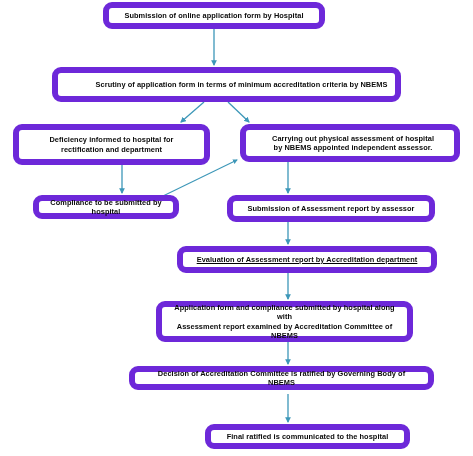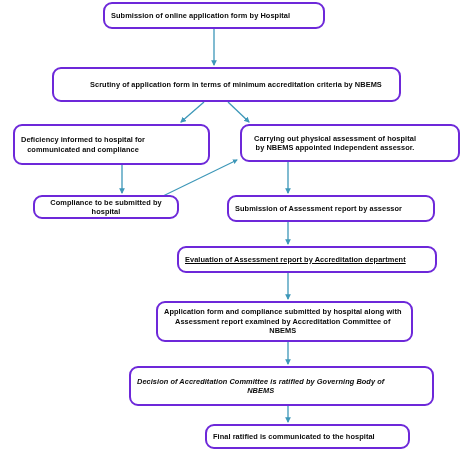--- a/index.html
+++ b/index.html
@@ -28,11 +28,12 @@
   .node {
     position: absolute;
     box-sizing: border-box;
-    border: 2px solid #6d28d9;
+    border: 6px solid #6d28d9;
     border-radius: 9px;
     background: #ffffff;
     display: flex;
     align-items: center;
+    justify-content: center;
     text-align: center;
     padding: 2px 6px;
     z-index: 2;

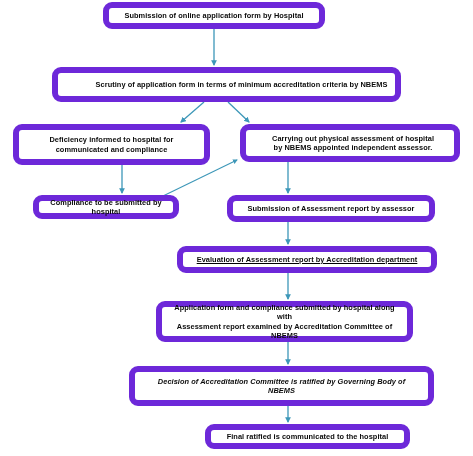--- a/index.html
+++ b/index.html
@@ -103,7 +103,7 @@
 
   <div class="node" id="node-deficiency">
     <span class="node-label">Deficiency informed to hospital for
-communicated and compliance</span>
+rectification and department</span>
   </div>
 
   <div class="node" id="node-assessment">

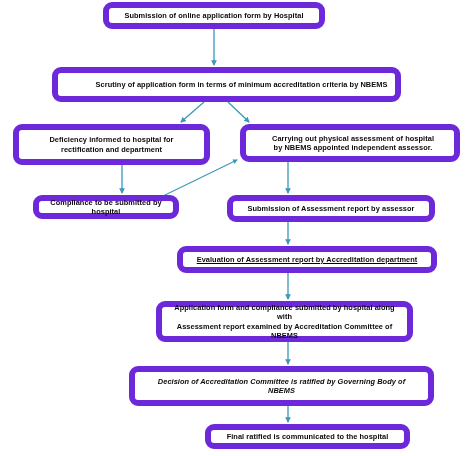--- a/index.html
+++ b/index.html
@@ -57,7 +57,7 @@
   #node-report          { left: 227px; top: 195px; width: 208px; height: 27px; }
   #node-evaluation      { left: 177px; top: 246px; width: 260px; height: 27px; text-decoration: underline; }
   #node-appform         { left: 156px; top: 301px; width: 257px; height: 41px; }
-  #node-decision        { left: 129px; top: 366px; width: 305px; height: 40px; font-style: italic; }
+  #node-decision        { left: 129px; top: 366px; width: 305px; height: 24px; }
   #node-final           { left: 205px; top: 424px; width: 205px; height: 25px; }
 </style>
 </head>

